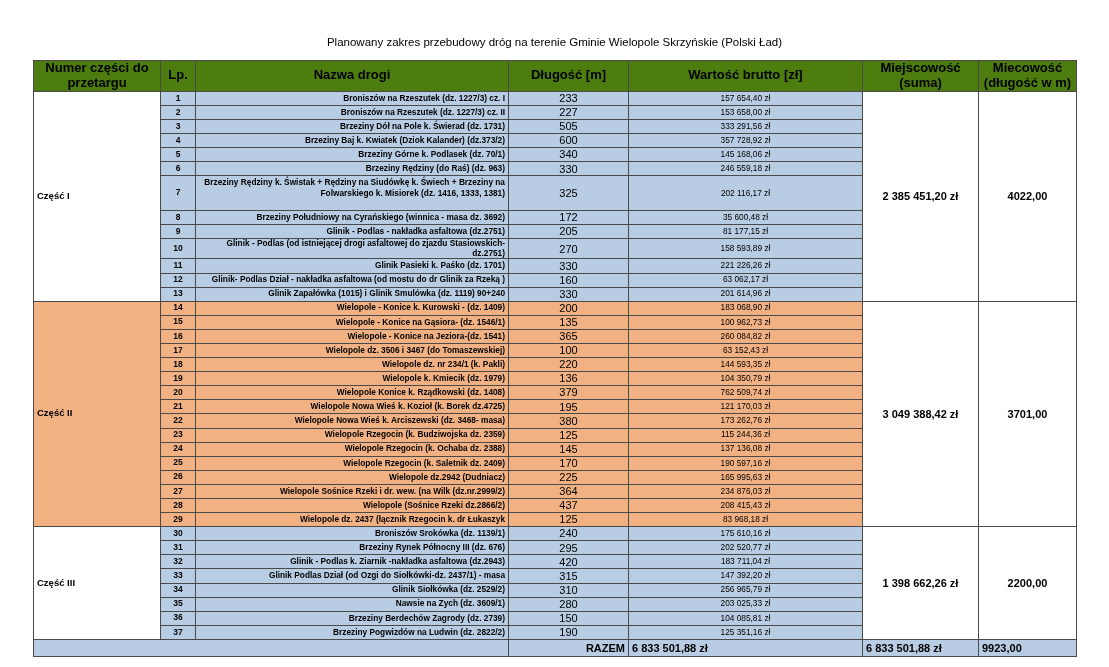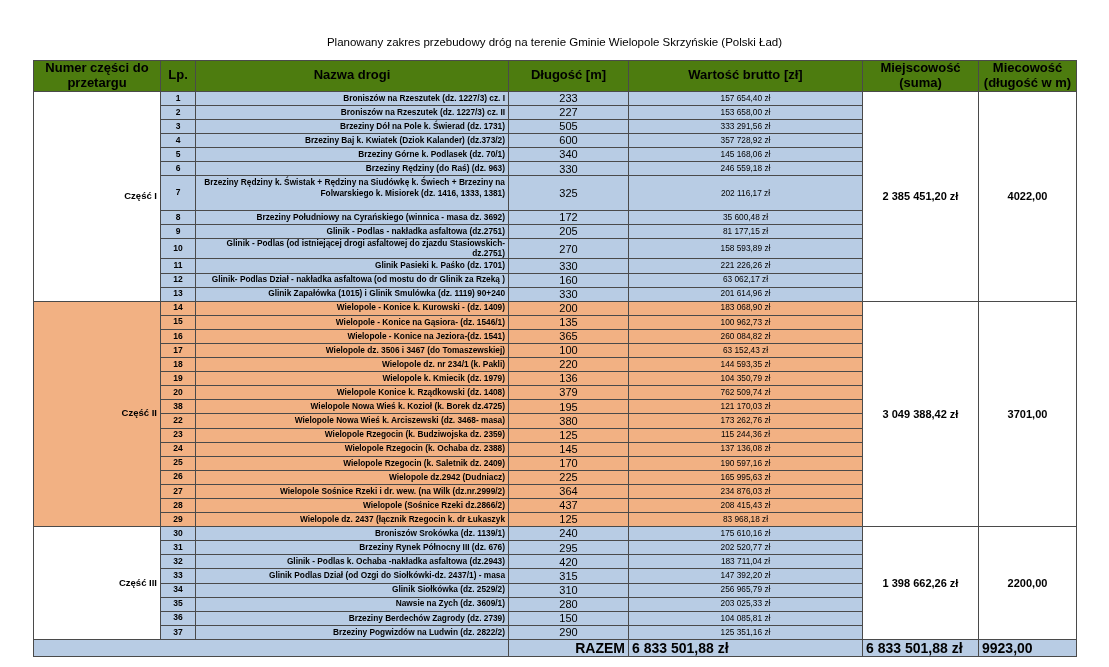--- a/index.html
+++ b/index.html
@@ -61,7 +61,7 @@
   tbody tr { height: 14.1px; }
 
   td.part {
-    text-align: right;
+    text-align: left;
     font-weight: bold;
     font-size: 9.5px;
   }

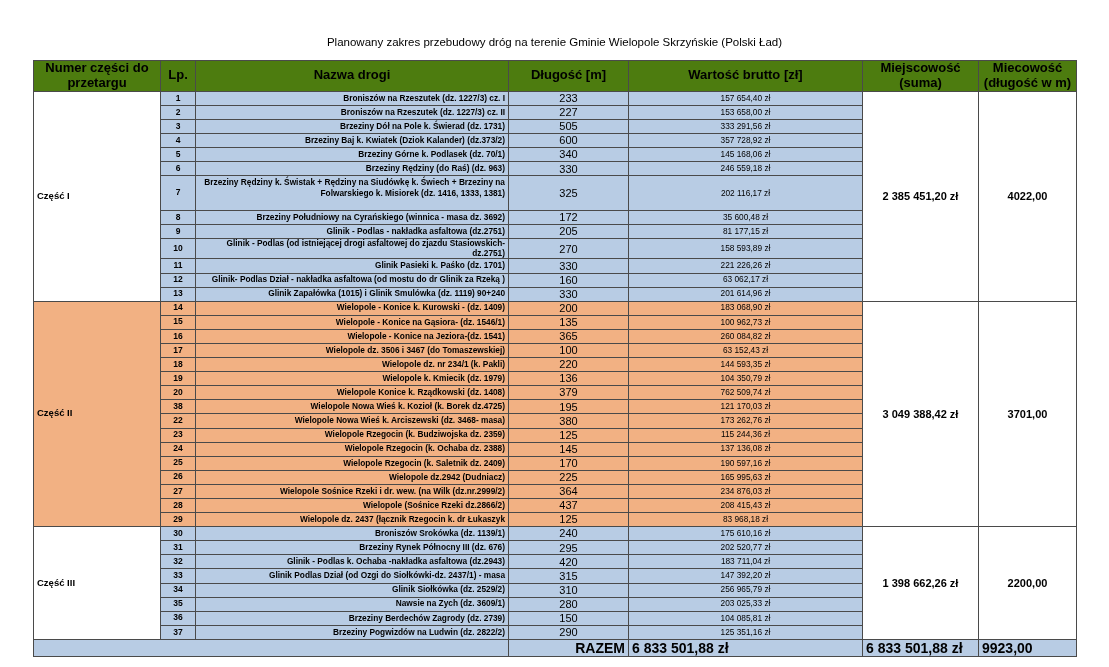--- a/index.html
+++ b/index.html
@@ -267,7 +267,7 @@
           <td class="val">762 509,74 zł</td>
         </tr>
         <tr class="p2">
-          <td class="lp">38</td>
+          <td class="lp">21</td>
           <td class="name">Wielopole Nowa Wieś k. Kozioł (k. Borek dz.4725)</td>
           <td class="len">195</td>
           <td class="val">121 170,03 zł</td>

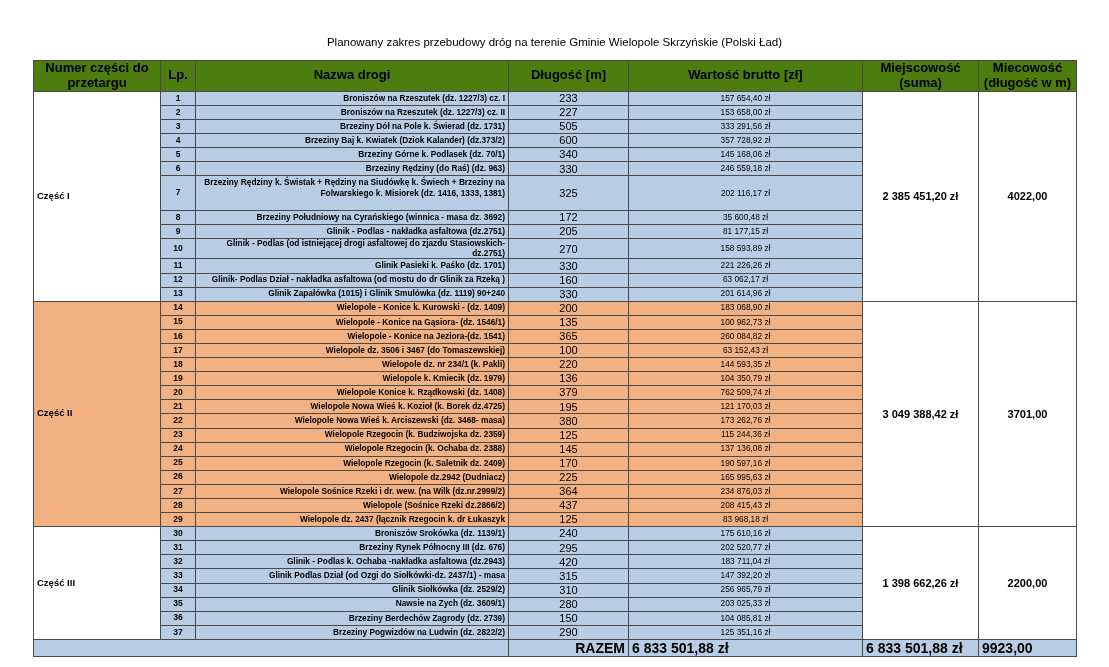--- a/index.html
+++ b/index.html
@@ -337,7 +337,7 @@
         </tr>
         <tr>
           <td class="lp">32</td>
-          <td class="name">Glinik - Podlas k. Ochaba -nakładka asfaltowa (dz.2943)</td>
+          <td class="name">Glinik - Podlas k. Ziarnik -nakładka asfaltowa (dz.2943)</td>
           <td class="len">420</td>
           <td class="val">183 711,04 zł</td>
         </tr>

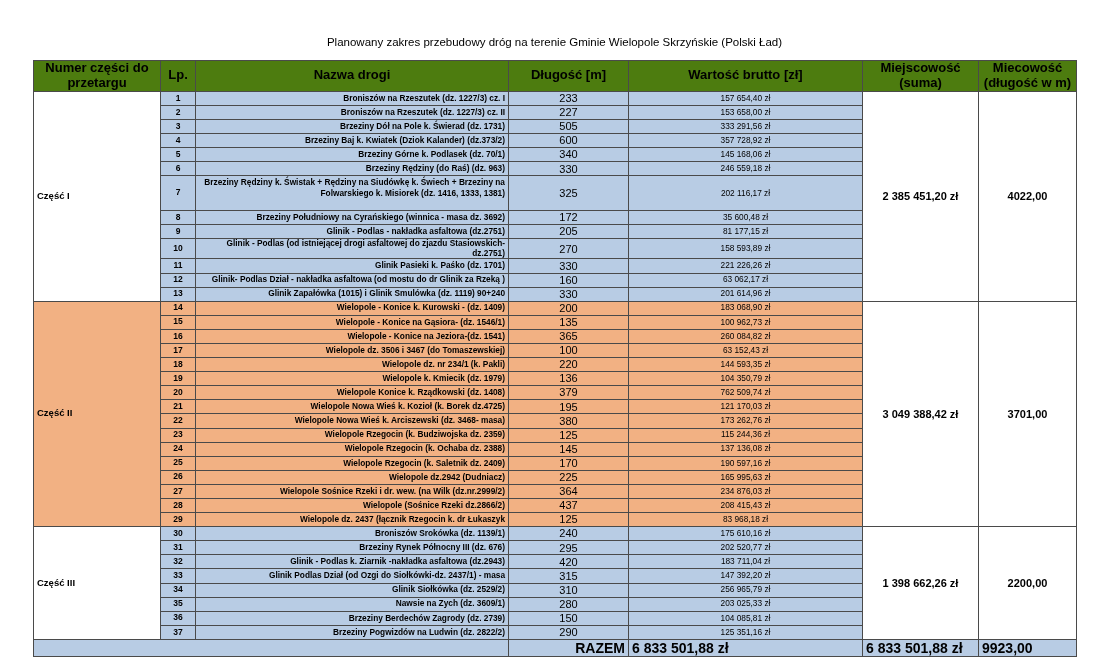--- a/index.html
+++ b/index.html
@@ -368,7 +368,7 @@
         <tr>
           <td class="lp">37</td>
           <td class="name">Brzeziny Pogwizdów na Ludwin (dz. 2822/2)</td>
-          <td class="len">290</td>
+          <td class="len">190</td>
           <td class="val">125 351,16 zł</td>
         </tr>
       </tbody>

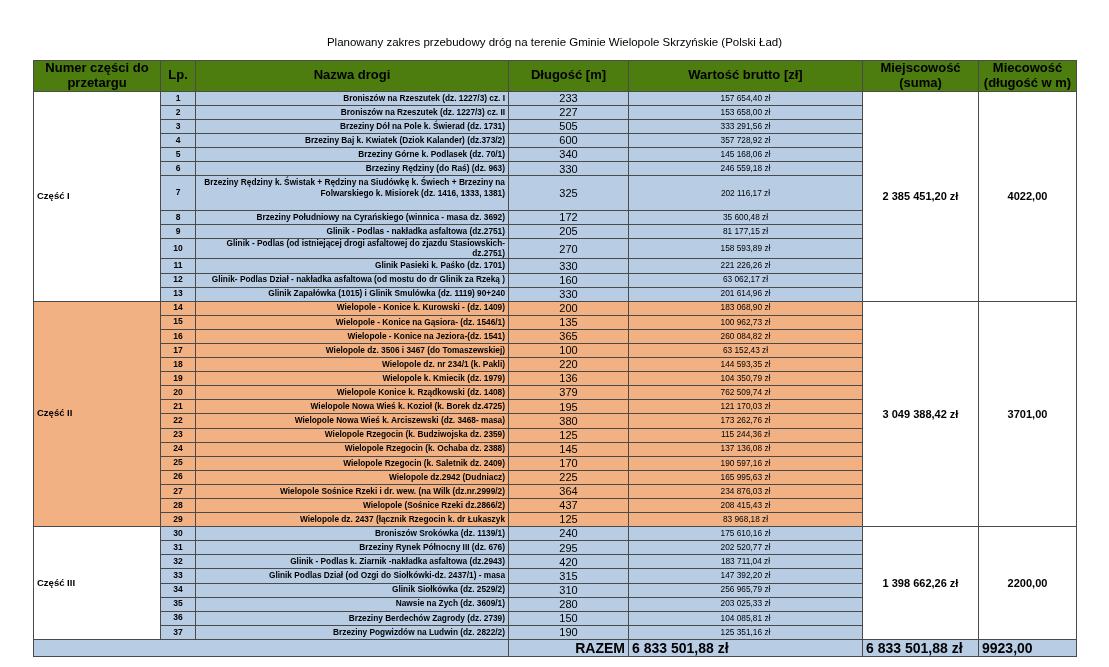--- a/index.html
+++ b/index.html
@@ -104,7 +104,7 @@
   tfoot td {
     background: #b8cce4;
     font-weight: bold;
-    font-size: 14px;
+    font-size: 11px;
     height: 16px;
   }
   td.razem-label { text-align: right; padding-right: 4px; }

